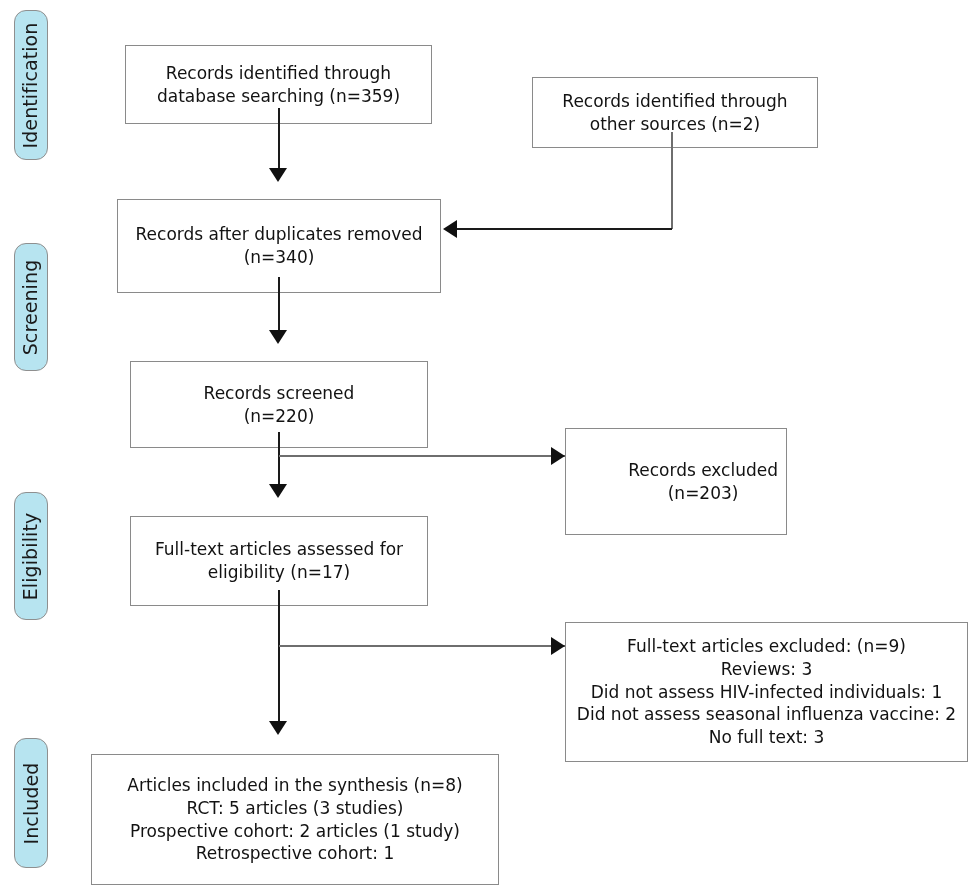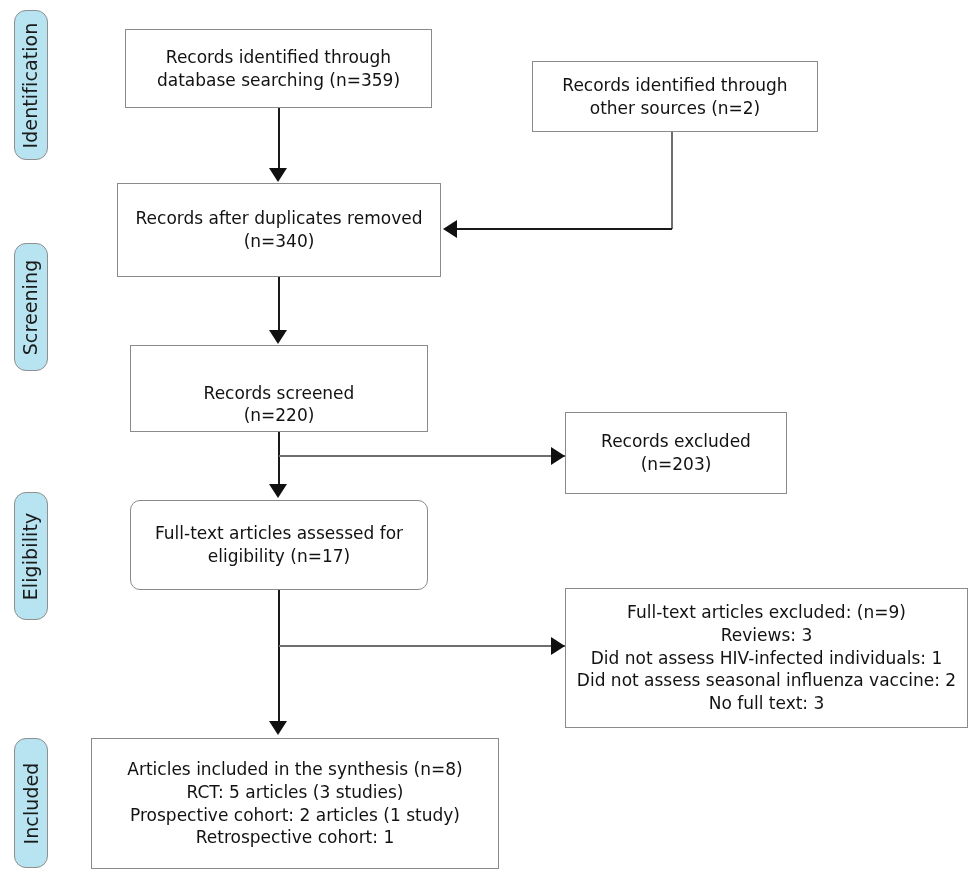--- a/index.html
+++ b/index.html
@@ -47,6 +47,7 @@
     align-items: center;
     justify-content: center;
     padding: 4px 8px;
+    margin-top: 16px;
   }
   .flow-box .box-text {
     text-align: center;

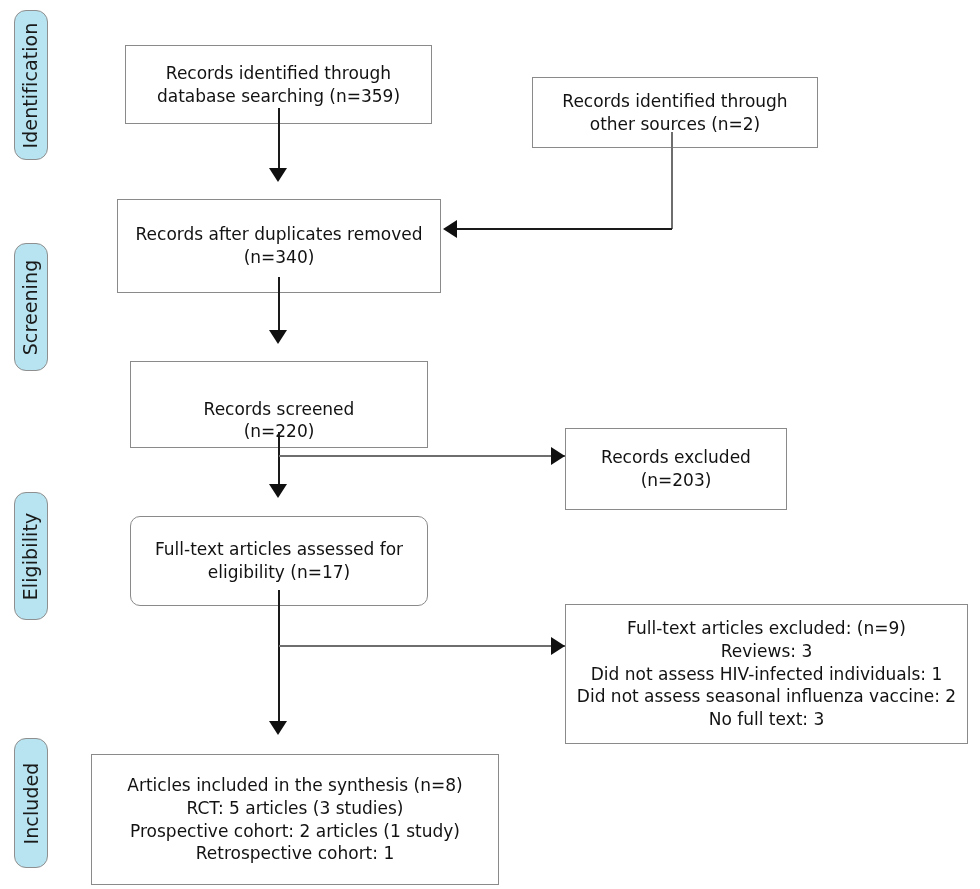--- a/index.html
+++ b/index.html
@@ -124,7 +124,7 @@
 (n=340)</span>
   </div>
 
-  <div class="flow-box" style="left:130px; top:345px; width:298px; height:87px;align-items:flex-end;">
+  <div class="flow-box" style="left:130px; top:345px; width:298px; height:87px;">
     <span class="box-text">Records screened
 (n=220)</span>
   </div>

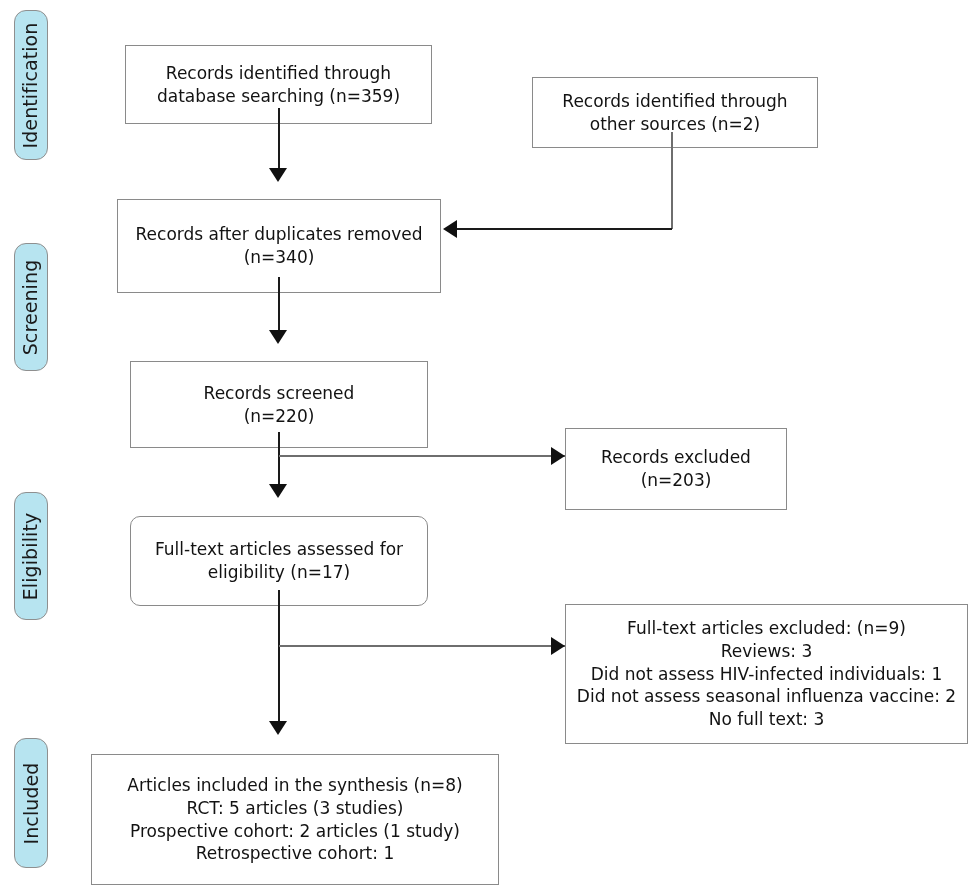--- a/index.html
+++ b/index.html
@@ -129,7 +129,7 @@
 (n=220)</span>
   </div>
 
-  <div class="flow-box" style="left:565px; top:412px; width:222px; height:82px;">
+  <div class="flow-box" style="left:565px; top:412px; width:222px; height:107px;justify-content:flex-end;">
     <span class="box-text">Records excluded
 (n=203)</span>
   </div>

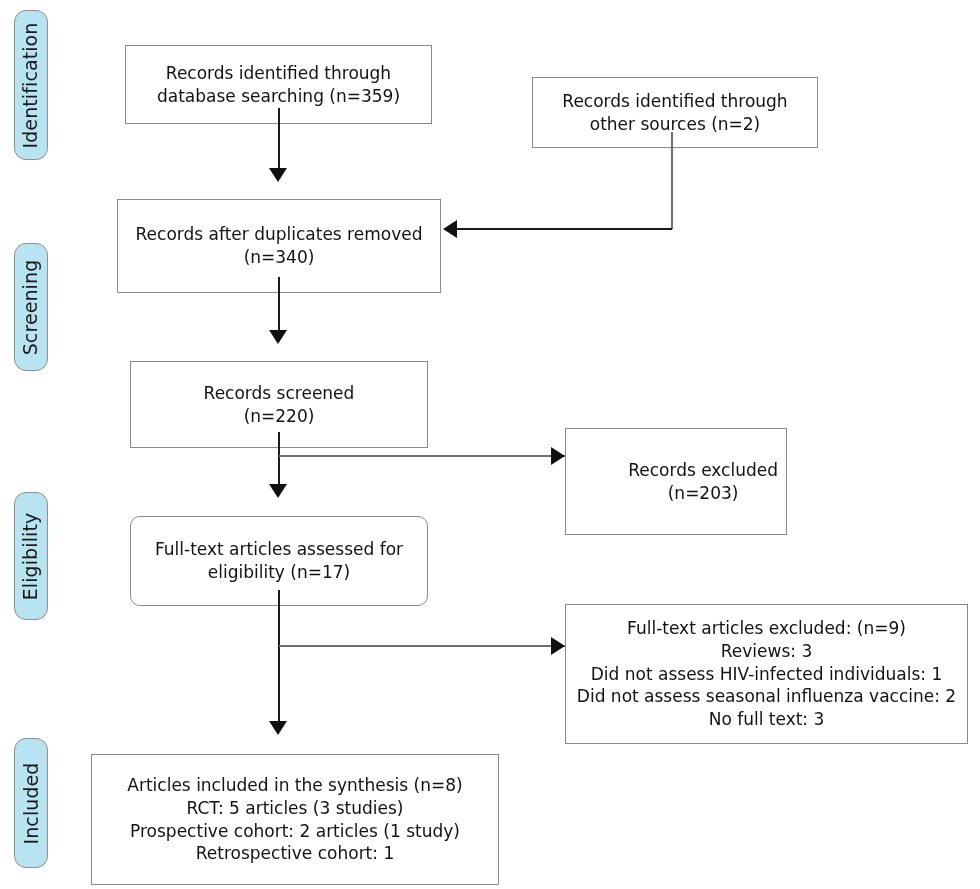--- a/index.html
+++ b/index.html
@@ -134,7 +134,7 @@
 (n=203)</span>
   </div>
 
-  <div class="flow-box" style="left:130px; top:500px; width:298px; height:90px;border-radius:10px;">
+  <div class="flow-box" style="left:130px; top:500px; width:298px; height:90px;">
     <span class="box-text">Full-text articles assessed for
 eligibility (n=17)</span>
   </div>

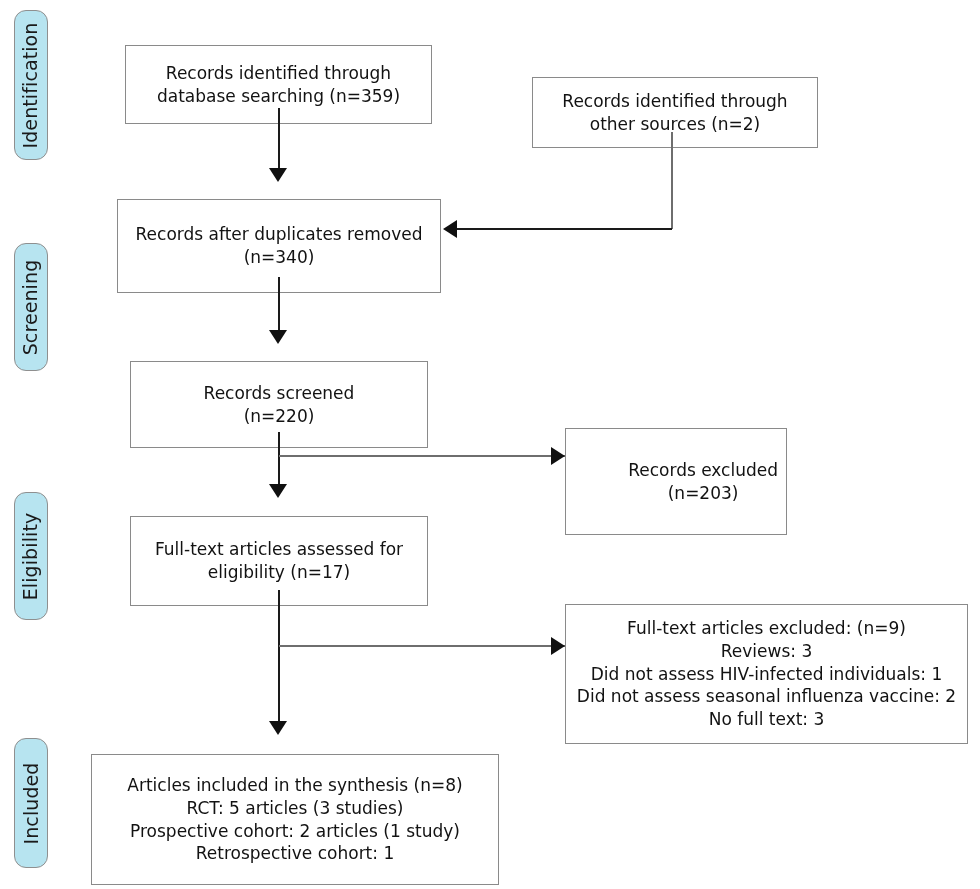--- a/index.html
+++ b/index.html
@@ -139,7 +139,7 @@
 eligibility (n=17)</span>
   </div>
 
-  <div class="flow-box" style="left:565px; top:588px; width:403px; height:140px;">
+  <div class="flow-box" style="left:565px; top:606px; width:403px; height:140px;">
     <span class="box-text">Full-text articles excluded: (n=9)
 Reviews: 3
 Did not assess HIV-infected individuals: 1

